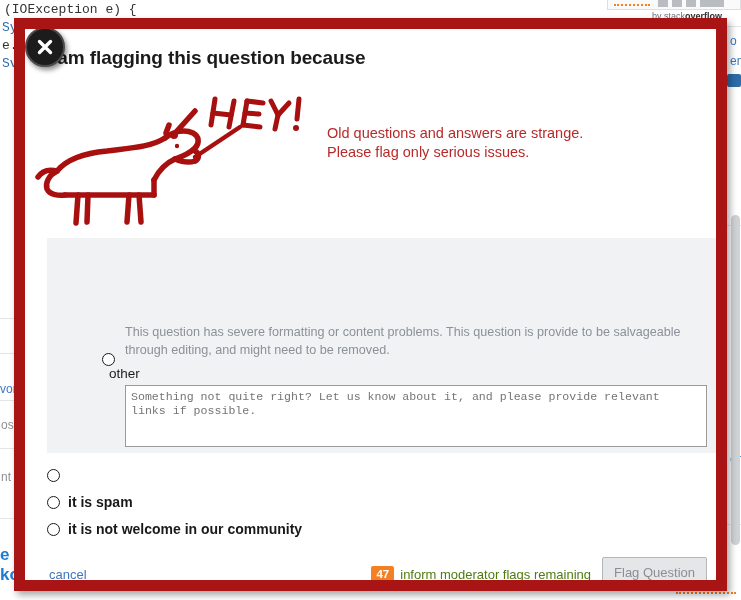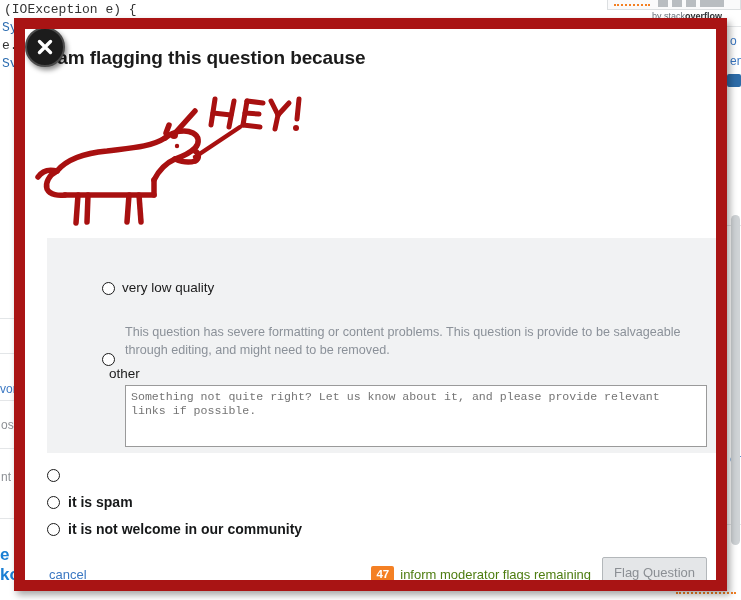--- a/index.html
+++ b/index.html
@@ -375,6 +375,8 @@
       </svg>
     </div>
 
+    <div id="notice">Old questions and answers are strange.
+Please flag only serious issues.</div>
 
     <div id="mod-panel">
 

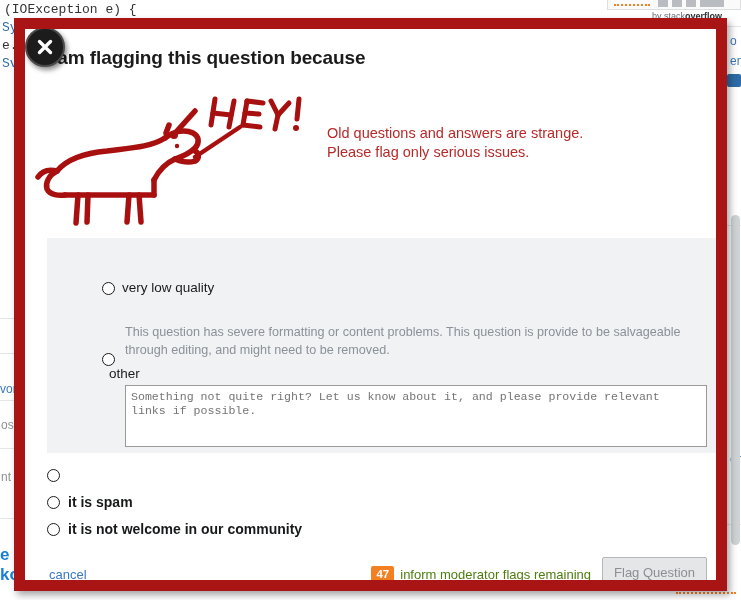--- a/index.html
+++ b/index.html
@@ -381,10 +381,6 @@
     <div id="mod-panel">
 
 
-      <div class="opt-row" style="left:55px; top:42px;">
-        <span class="radio thin"></span>
-        <span class="opt-label-plain">very low quality</span>
-      </div>
 
       <div id="mod-desc">This question has severe formatting or content problems. This question is provide to be salvageable through editing, and might need to be removed.</div>
 

